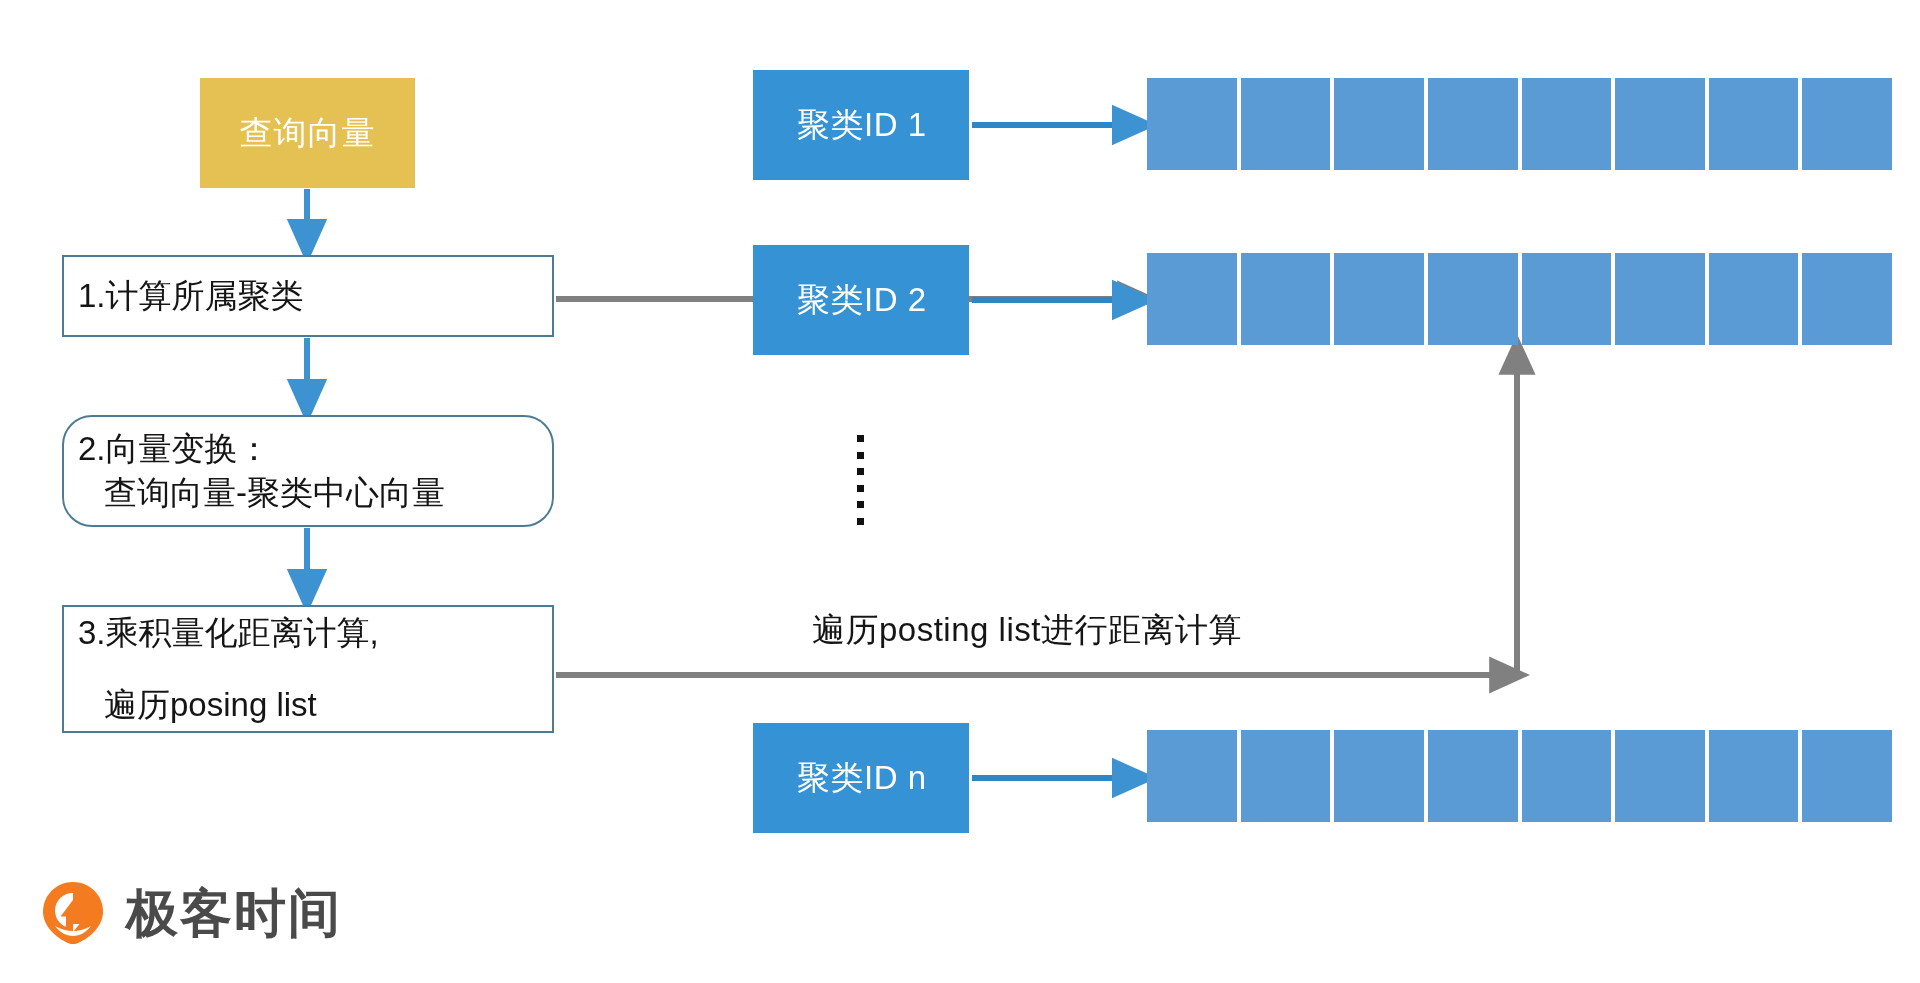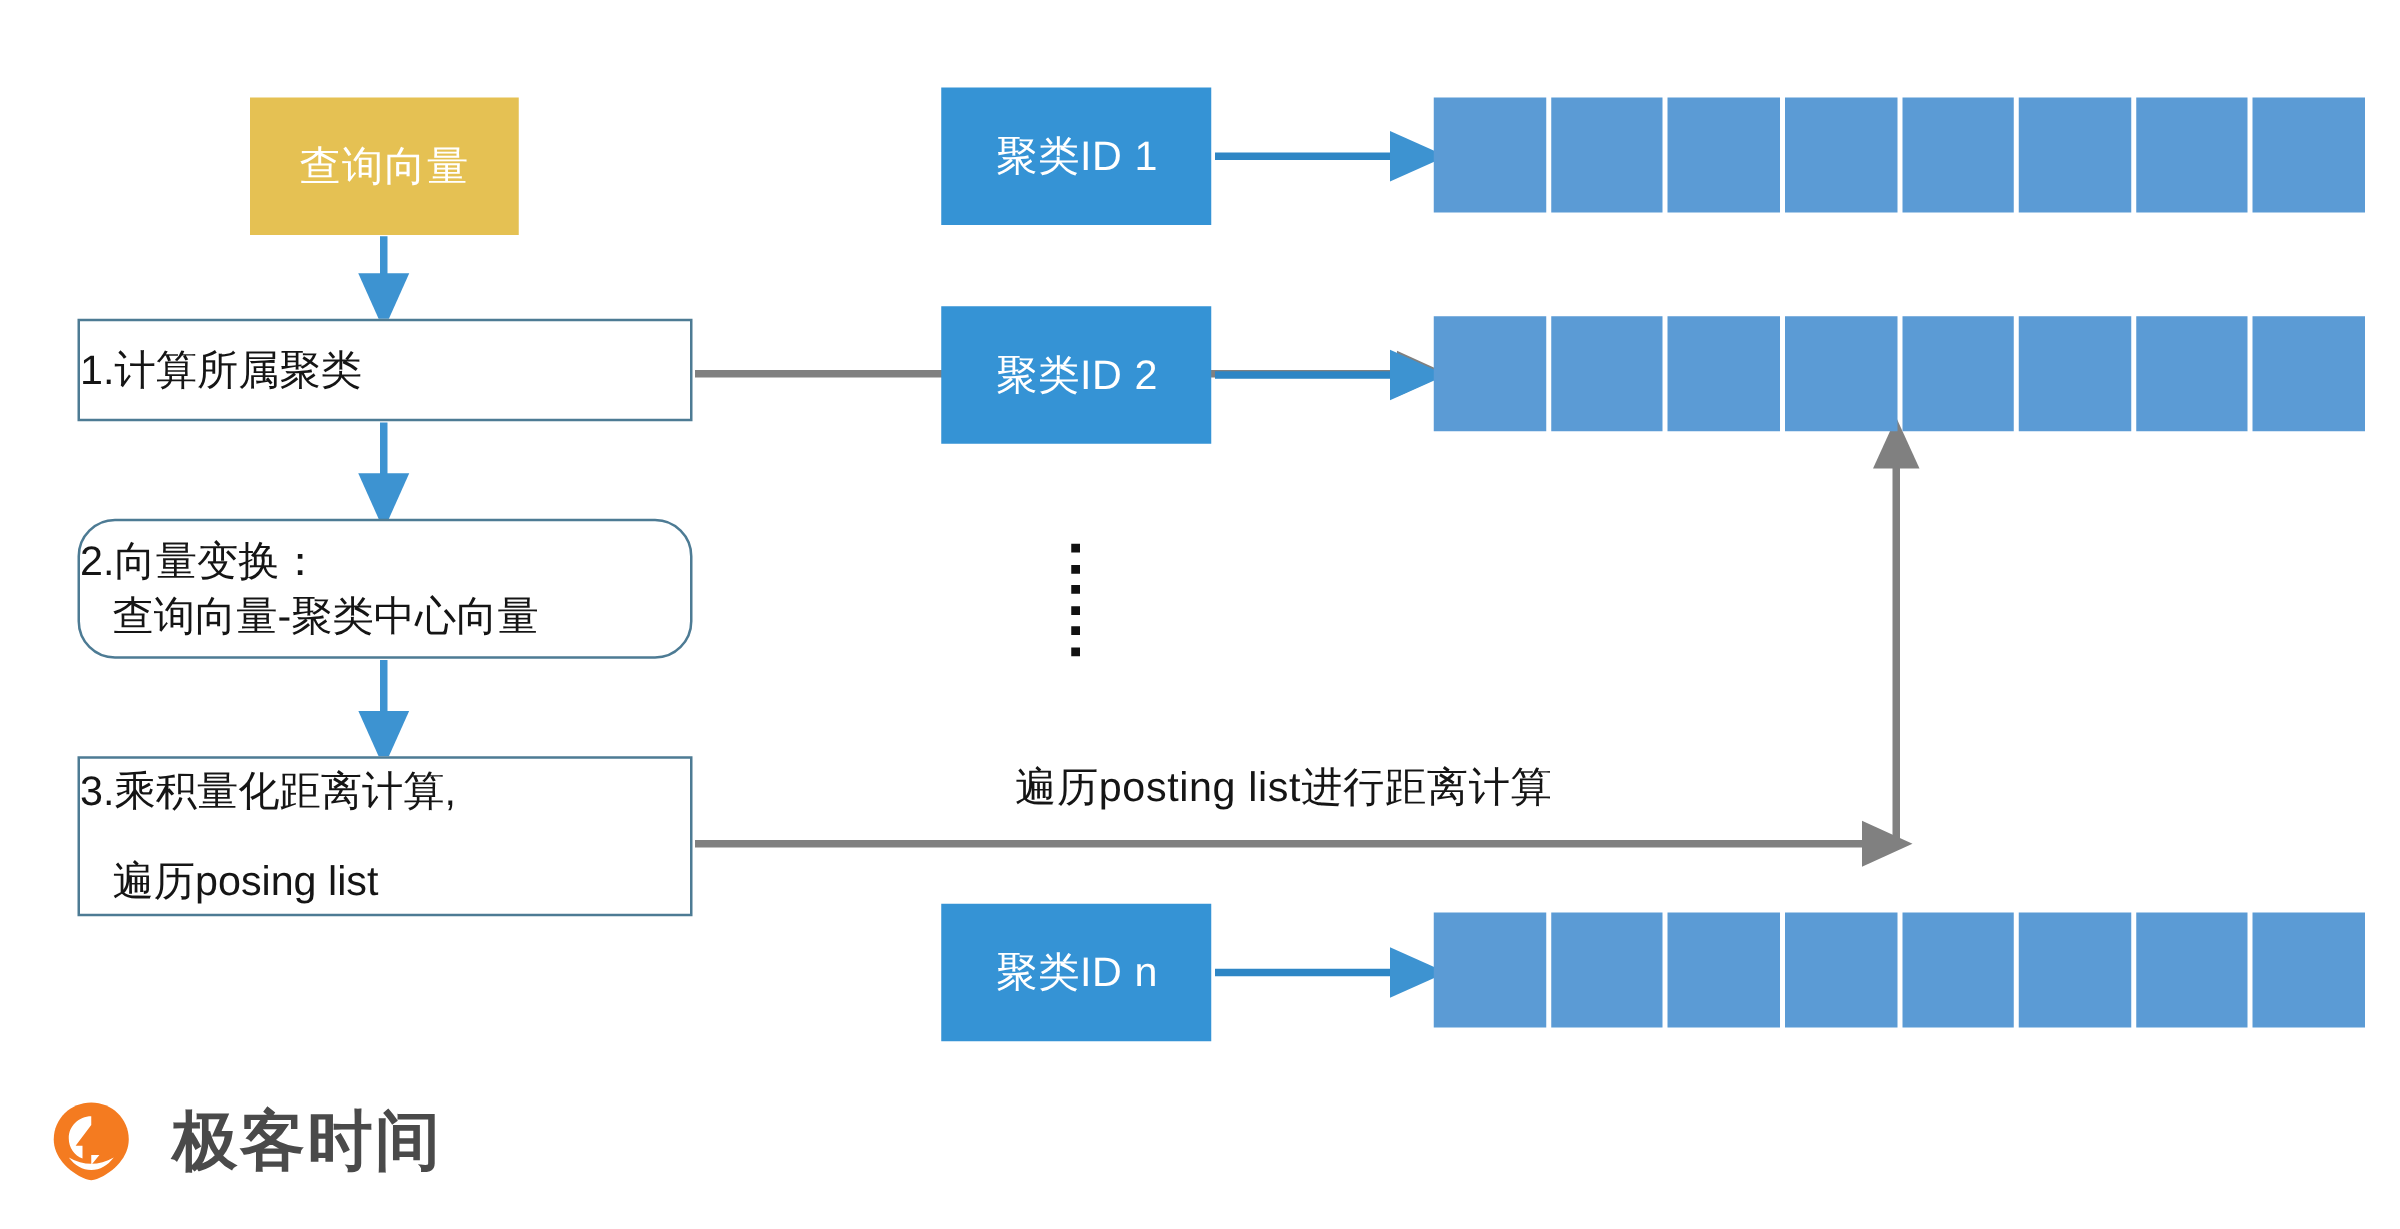--- a/index.html
+++ b/index.html
@@ -53,7 +53,7 @@
     display: flex;
     flex-direction: column;
     justify-content: center;
-    padding-left: 0;
+    padding-left: 14px;
     color: #151515;
     font-size: 33px;
     line-height: 1.32;

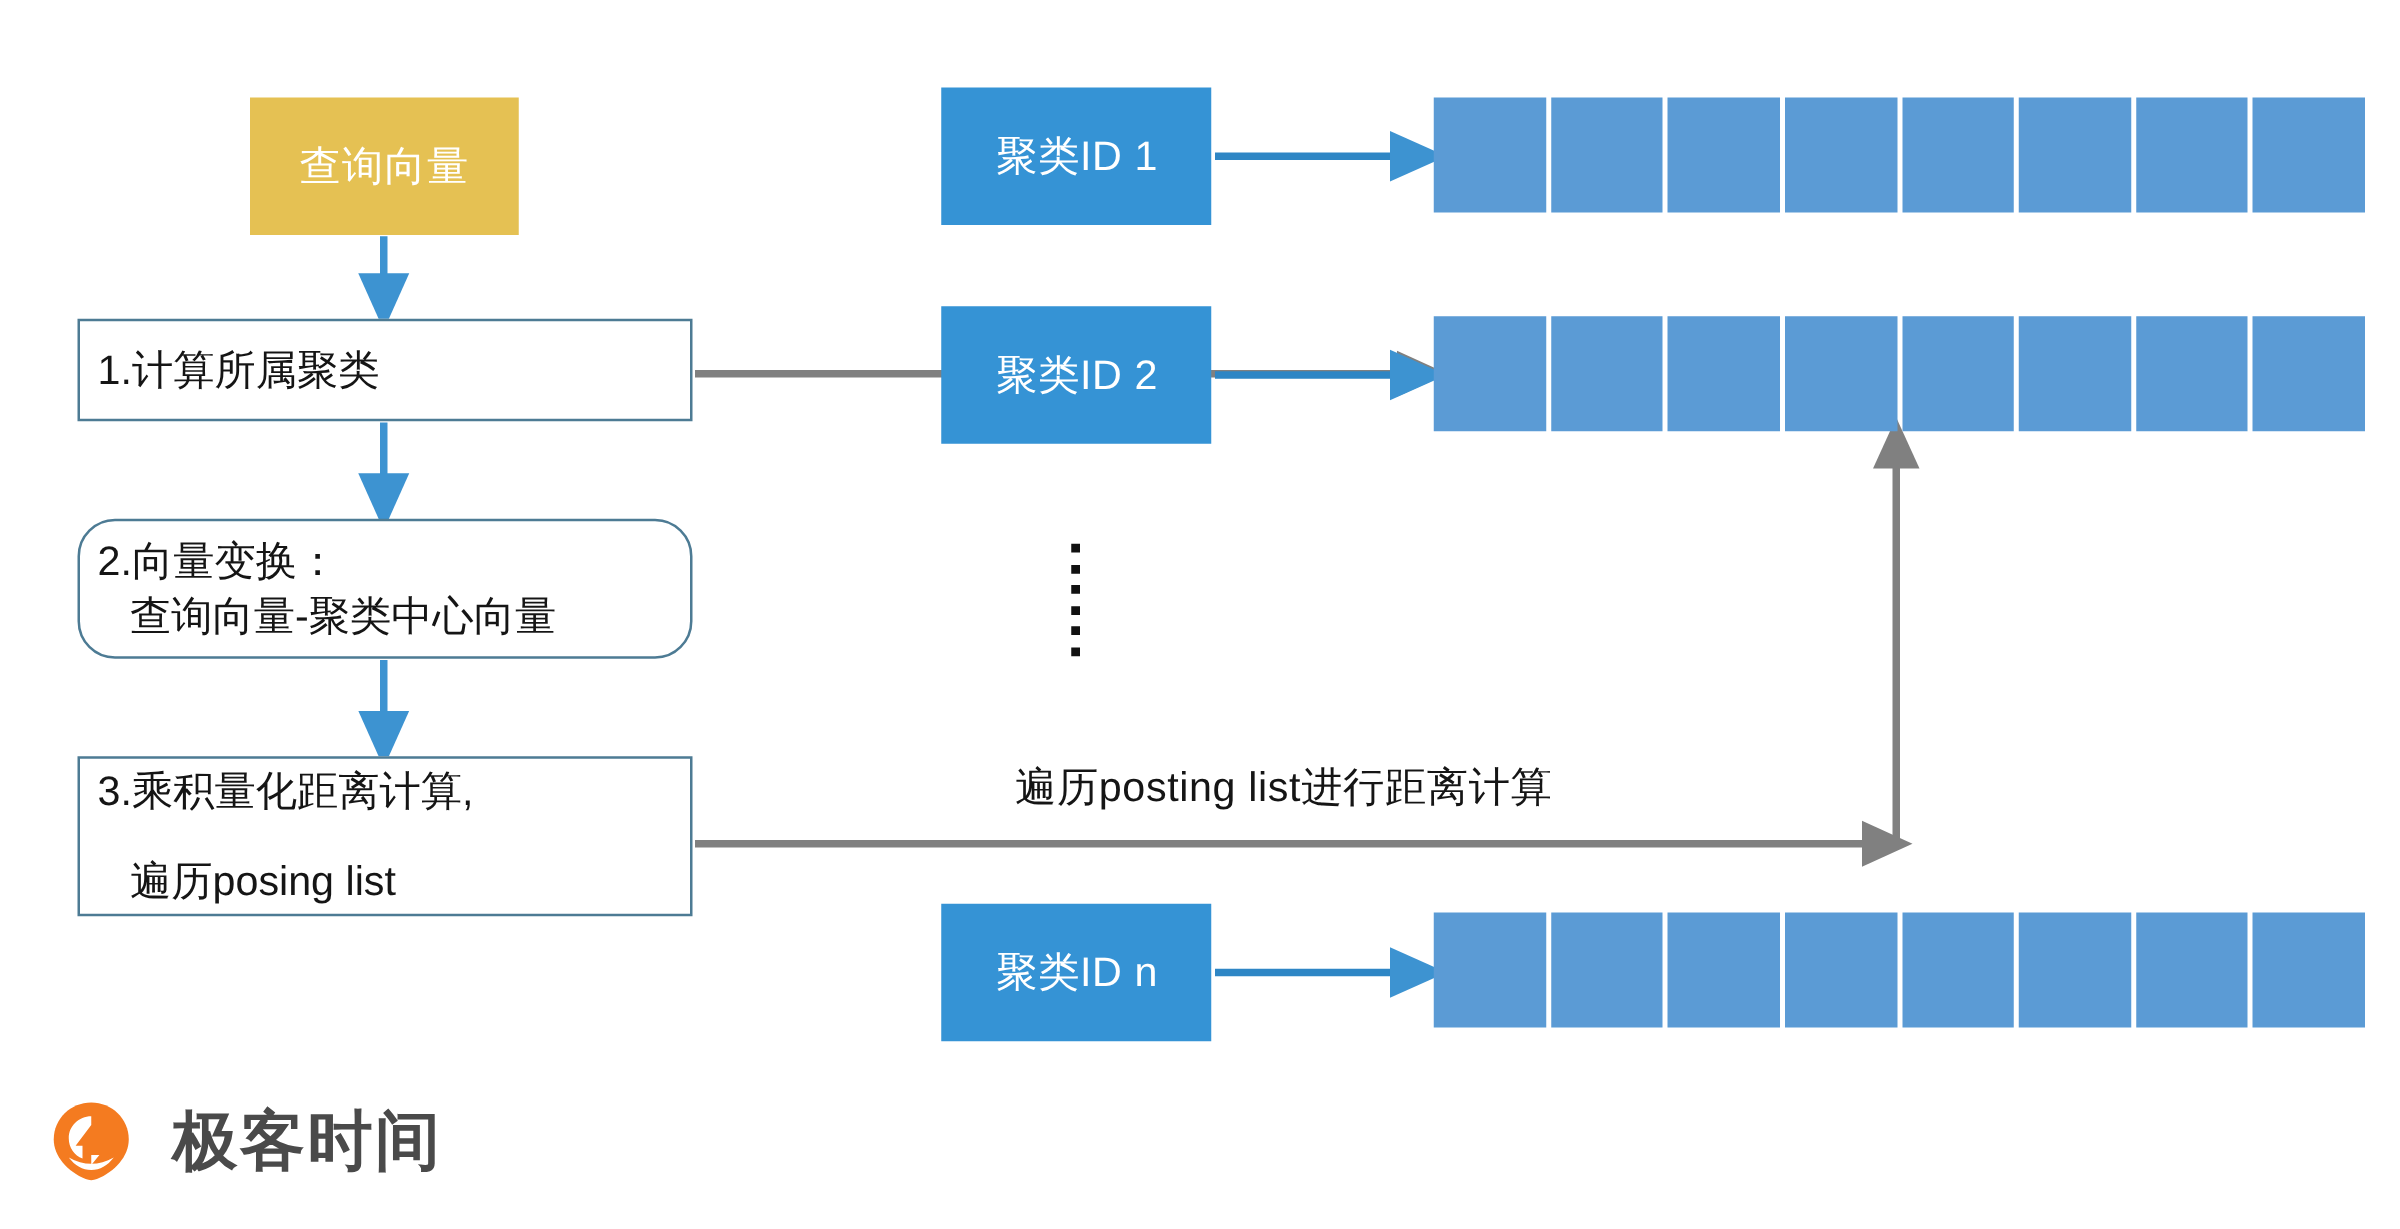--- a/index.html
+++ b/index.html
@@ -137,7 +137,7 @@
     top: 880px;
     display: flex;
     align-items: center;
-    gap: 32px;
+    gap: 20px;
   }
   #logo .mark {
     width: 66px;

